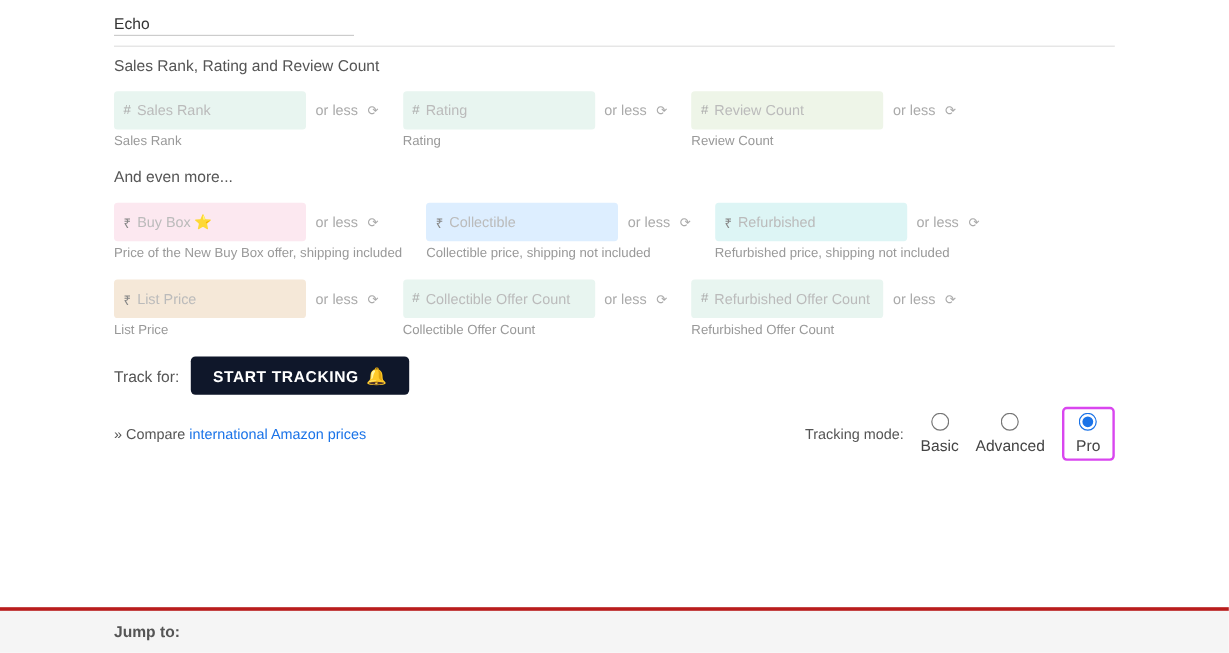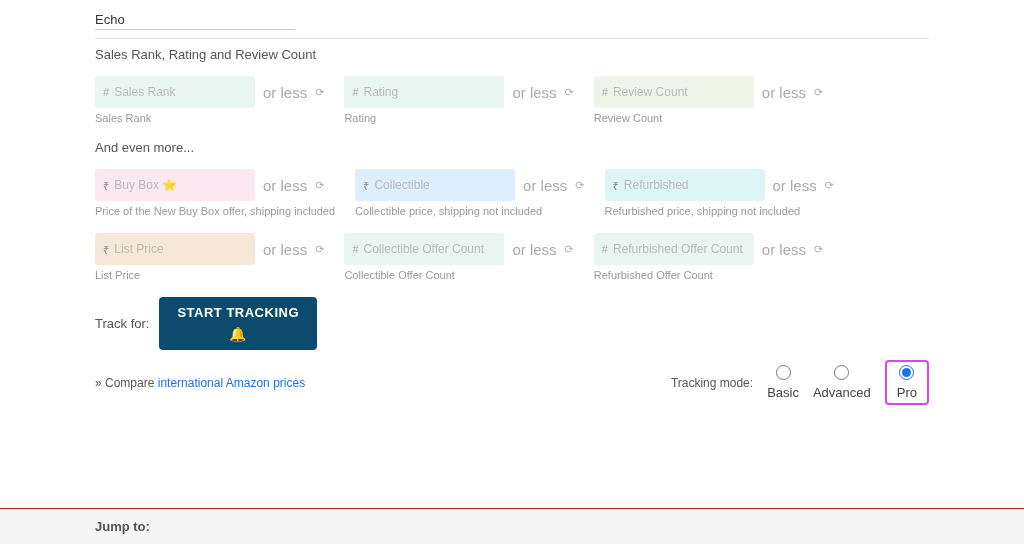--- a/index.html
+++ b/index.html
@@ -88,7 +88,7 @@
     }
 
     .or-less {
-      font-size: 15px;
+      font-size: 12px;
       color: #aaa;
       margin: 0 4px;
     }

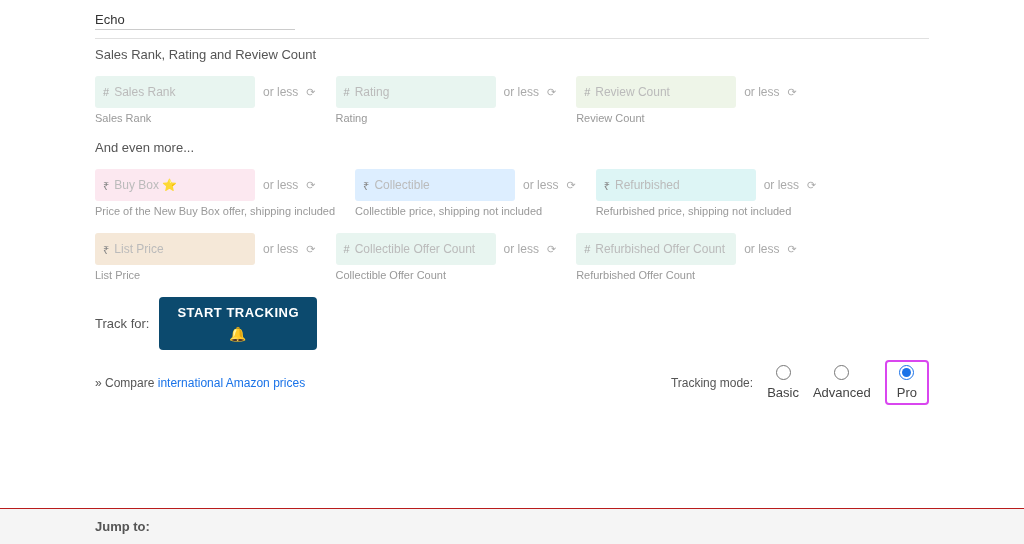--- a/index.html
+++ b/index.html
@@ -129,7 +129,7 @@
     }
 
     .start-tracking-btn {
-      background-color: #0c4a6e;
+      background-color: #0f172a;
       color: #fff;
       border: none;
       border-radius: 4px;
@@ -141,7 +141,6 @@
       align-items: center;
       gap: 6px;
       letter-spacing: 0.5px;
-      flex-direction: column;
     }
 
     .bell-icon {

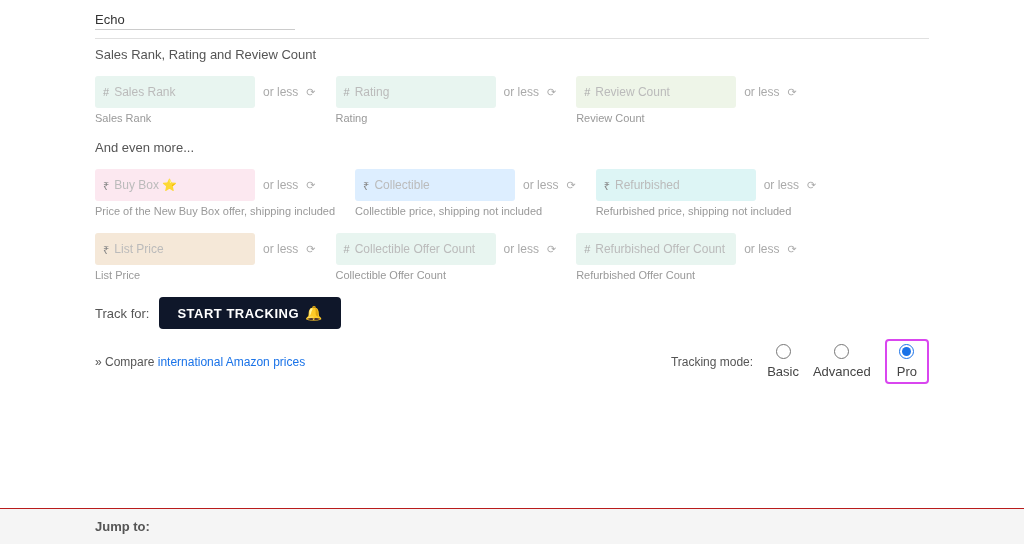--- a/index.html
+++ b/index.html
@@ -208,7 +208,7 @@
 
     .bottom-bar {
       background-color: #f5f5f5;
-      border-top: 1px solid #b91c1c;
+      border-top: 3px solid #b91c1c;
       padding: 10px 95px;
       display: flex;
       align-items: center;

